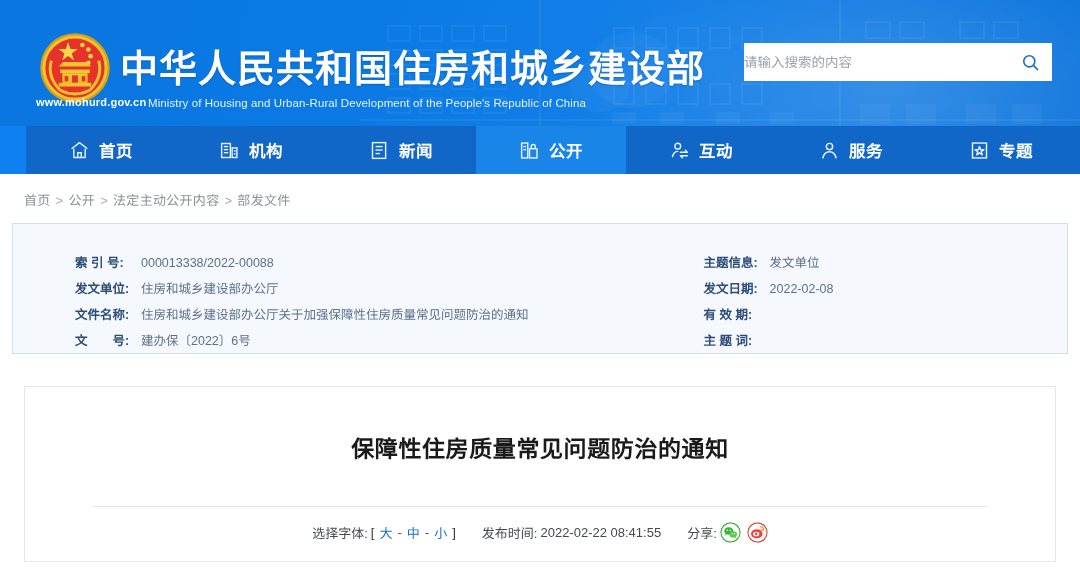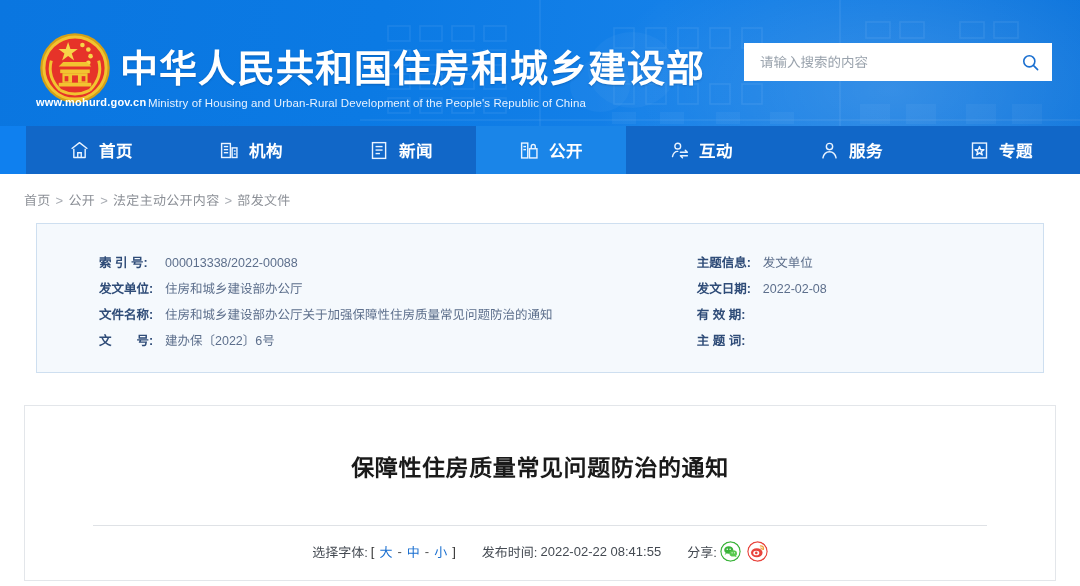--- a/index.html
+++ b/index.html
@@ -52,7 +52,7 @@
   }
   .searchbox input {
     flex:1; border:0; outline:0; height:100%;
-    padding:0 8px 0 16px; font-size:13.5px; color:#333;
+    padding:0 8px 0 0; font-size:13.5px; color:#333;
     font-family:"Liberation Sans","DejaVu Sans",sans-serif; background:transparent;
   }
   .searchbox input::placeholder { color:#9aa3ad; }

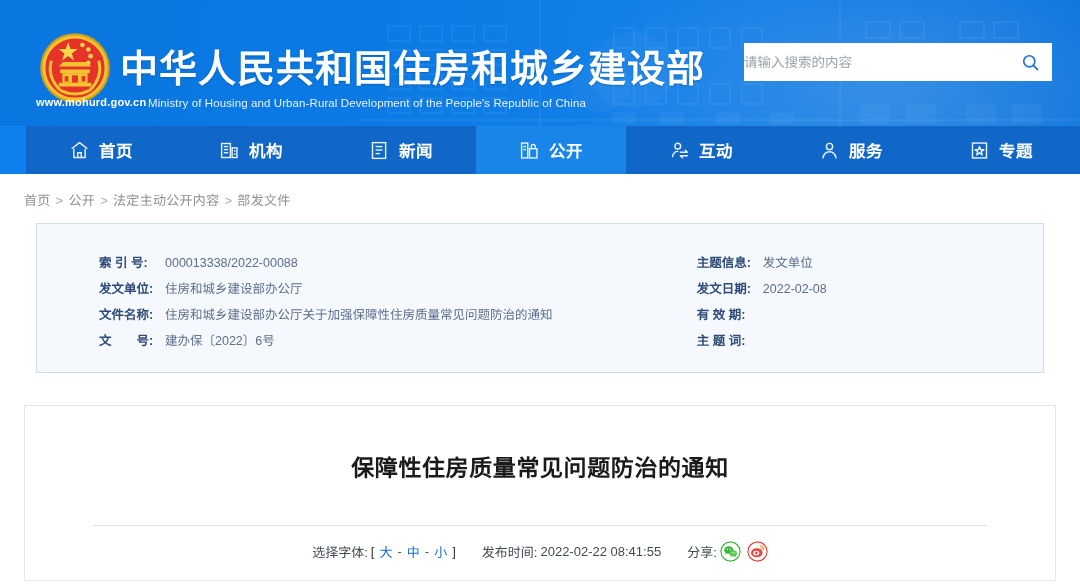--- a/index.html
+++ b/index.html
@@ -90,8 +90,8 @@
   .breadcrumb .sep { padding:0 5px; color:#a9adb4; }
 
   .meta-panel {
-    margin:0 36px; background:#f5f9fd; border:1px solid #cedff0;
-    height:150px; position:relative;
+    margin:0 12px; background:#f5f9fd; border:1px solid #cedff0;
+    height:131px; position:relative;
   }
   .meta-cols { display:flex; padding:26px 0 0 0; }
   .meta-col-l { width:64%; padding-left:62px; }

